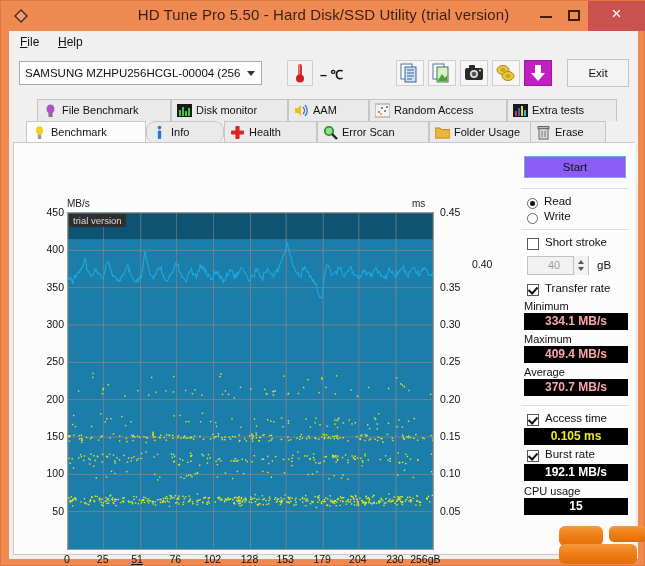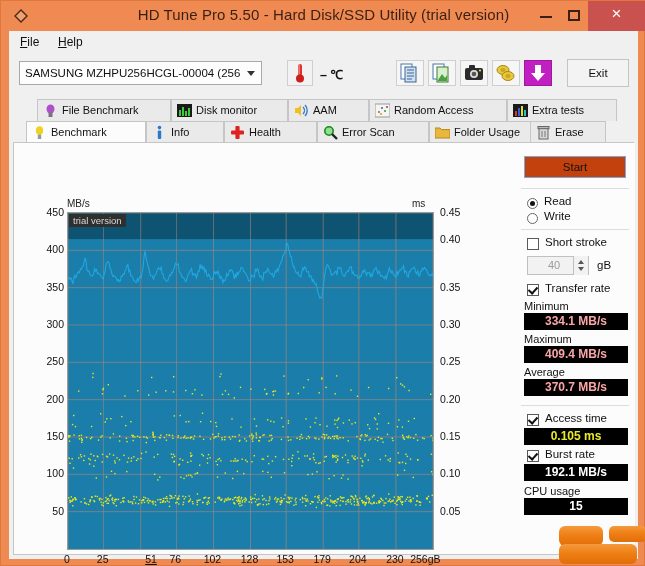--- a/index.html
+++ b/index.html
@@ -312,7 +312,7 @@
             </svg></span>
           <span class="tlabel">Benchmark</span>
         </div>
-        <div class="tab" style="left: 137px; width: 78px;">
+        <div class="tab" style="left: 137px; width: 78px; border-radius: 9px;">
           <span class="ticon"><svg width="15" height="15" viewBox="0 0 15 15">
               <circle cx="7.5" cy="2.6" r="1.8" fill="#2a78c8"></circle>
               <rect x="5.8" y="5.5" width="3.4" height="8.5" rx="1" fill="#2a78c8"></rect>

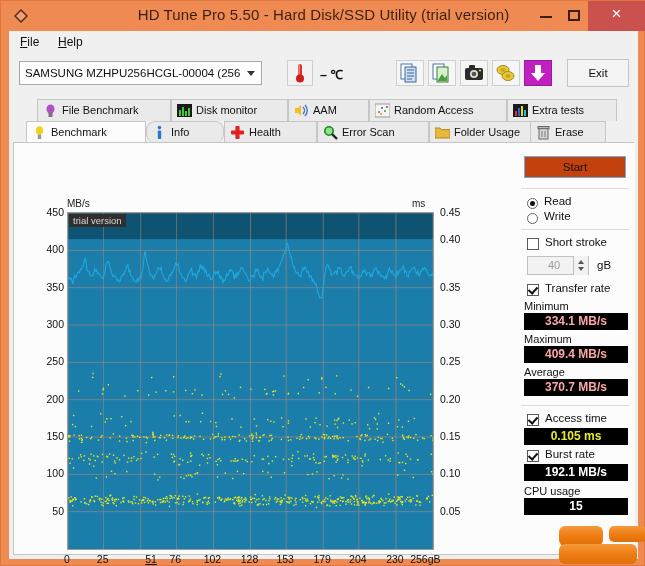--- a/index.html
+++ b/index.html
@@ -127,7 +127,7 @@
   }
   .start-btn{
     position:absolute;left:9px;top:13px;width:102px;height:22px;
-    background:#c2410c;border:1px solid #7aa8d8;box-sizing:border-box;
+    background:#8b5cf6;border:1px solid #7aa8d8;box-sizing:border-box;
     font-size:11.5px;color:#111;text-align:center;line-height:20px;
   }
   .sep{position:absolute;left:6px;width:108px;height:1px;background:#dcdcdc;}

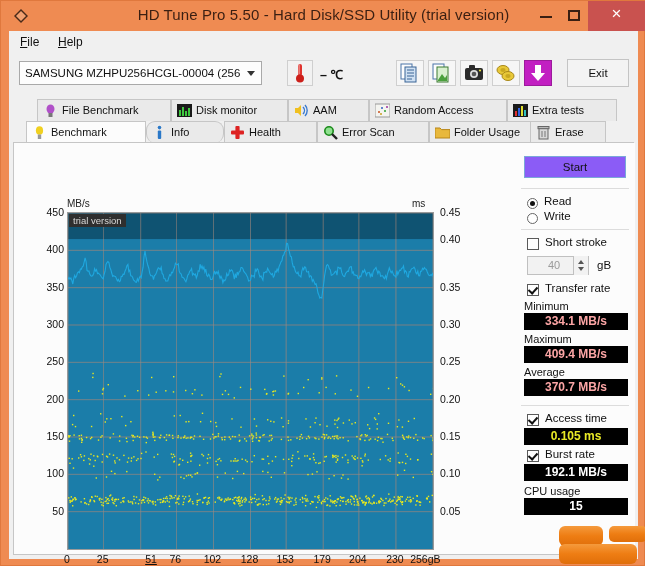--- a/index.html
+++ b/index.html
@@ -374,7 +374,7 @@
             <div class="ytickR" style="top: 149.333px;">0.25</div>
             <div class="ytickR" style="top: 112px;">0.30</div>
             <div class="ytickR" style="top: 74.6667px;">0.35</div>
-            <div class="ytickR" style="top: 27px;">0.40</div>
+            <div class="ytickR" style="top: 52px; margin-left: 32px;">0.40</div>
             <div class="ytickR" style="top: 0px;">0.45</div>
           </div>
         <div class="plot">

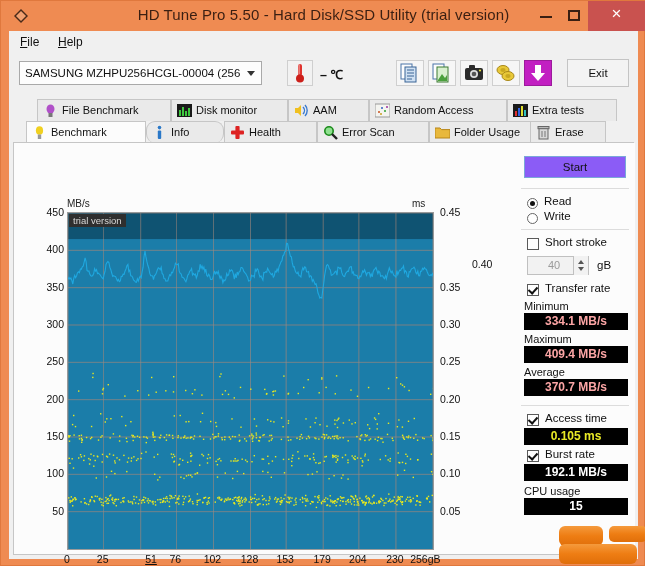--- a/index.html
+++ b/index.html
@@ -1347,7 +1347,7 @@
         <div class="xlabels">
             <div class="xtick" style="left: 0px;">0</div>
             <div class="xtick" style="left: 35.6445px;">25</div>
-            <div class="xtick" style="left: 84px; text-decoration: underline;">51</div>
+            <div class="xtick" style="left: 70px; text-decoration: underline;">51</div>
             <div class="xtick" style="left: 108.359px;">76</div>
             <div class="xtick" style="left: 145.43px;">102</div>
             <div class="xtick" style="left: 182.5px;">128</div>

